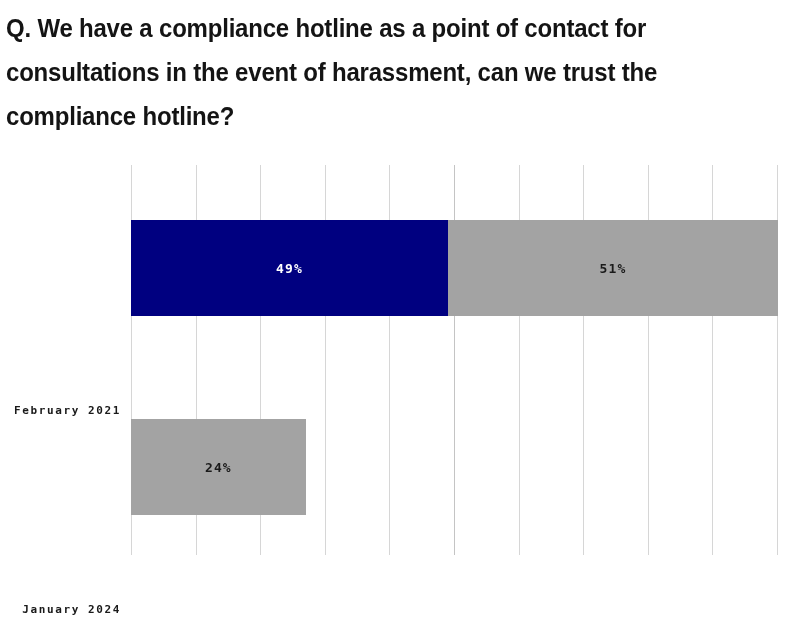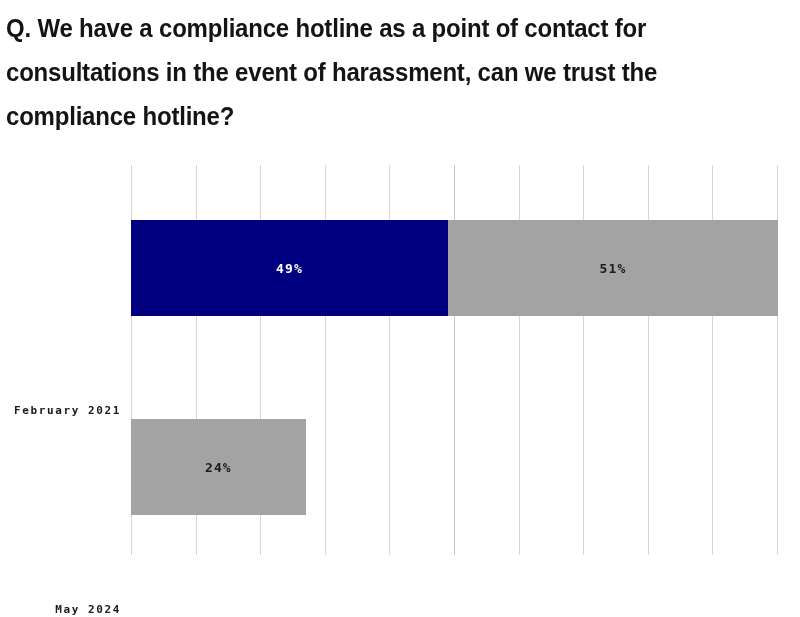--- a/index.html
+++ b/index.html
@@ -150,7 +150,7 @@
   </div>
 
   <div class="axis-label" id="axis-label-0">February 2021</div>
-  <div class="axis-label" id="axis-label-1">May 2024</div>
+  <div class="axis-label" id="axis-label-1">January 2024</div>
 
 </div>
 

